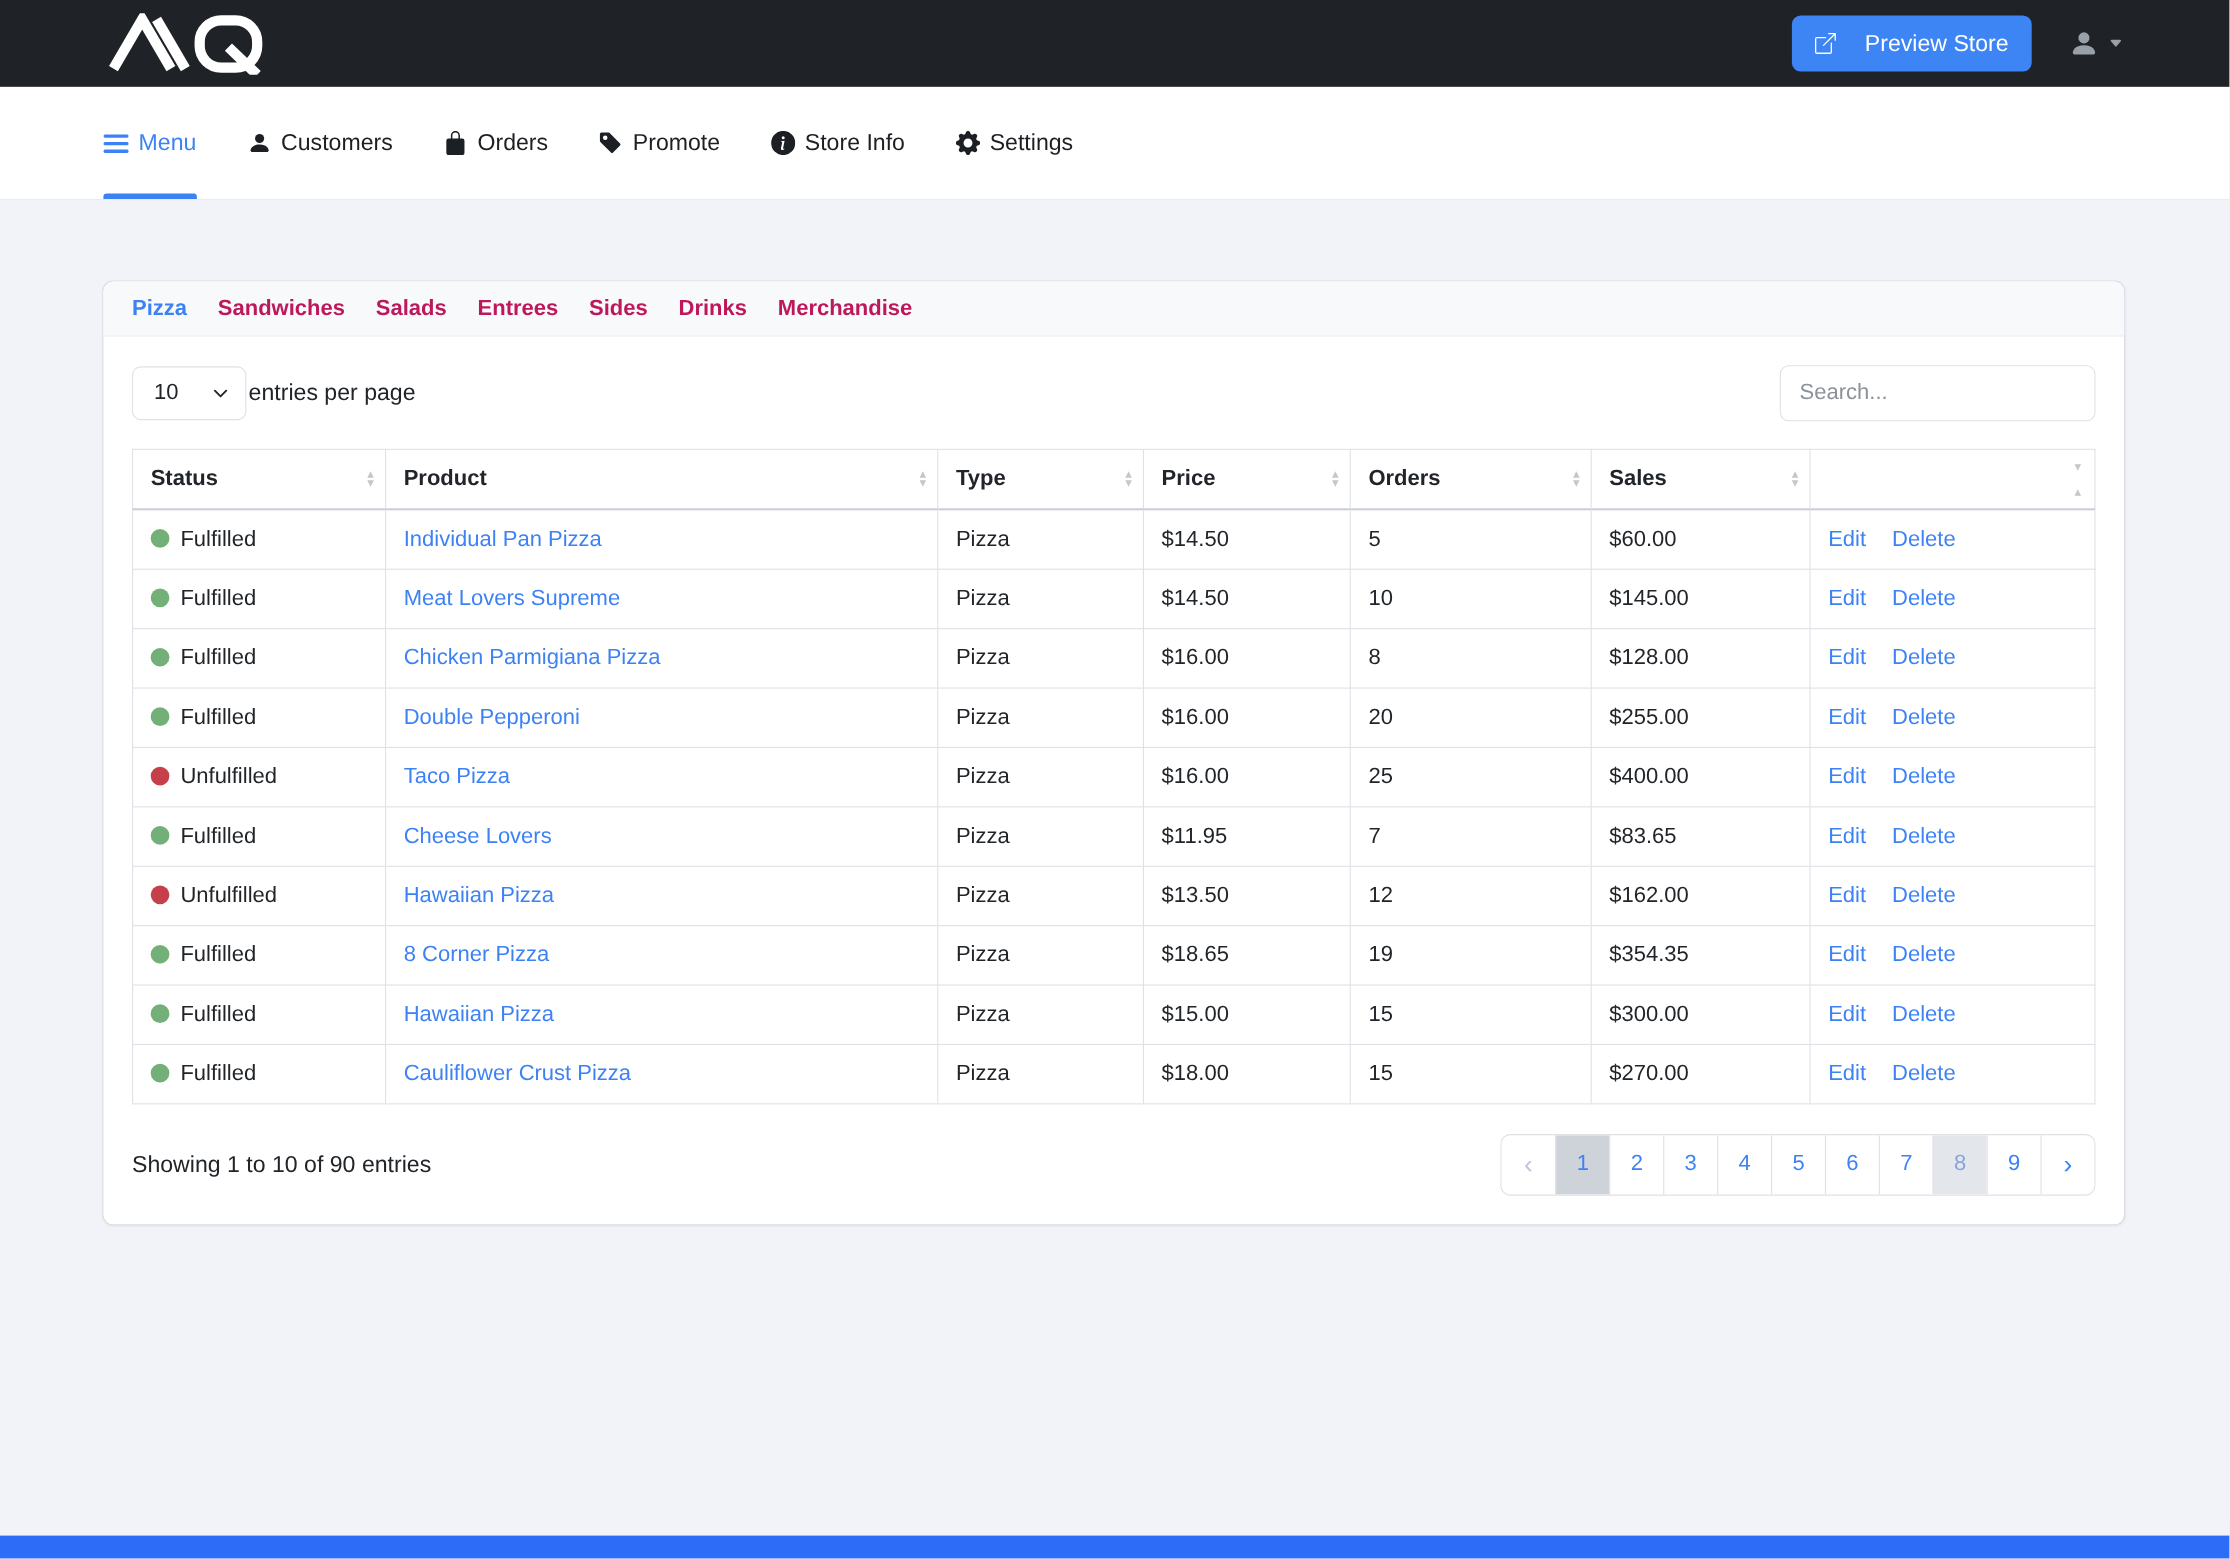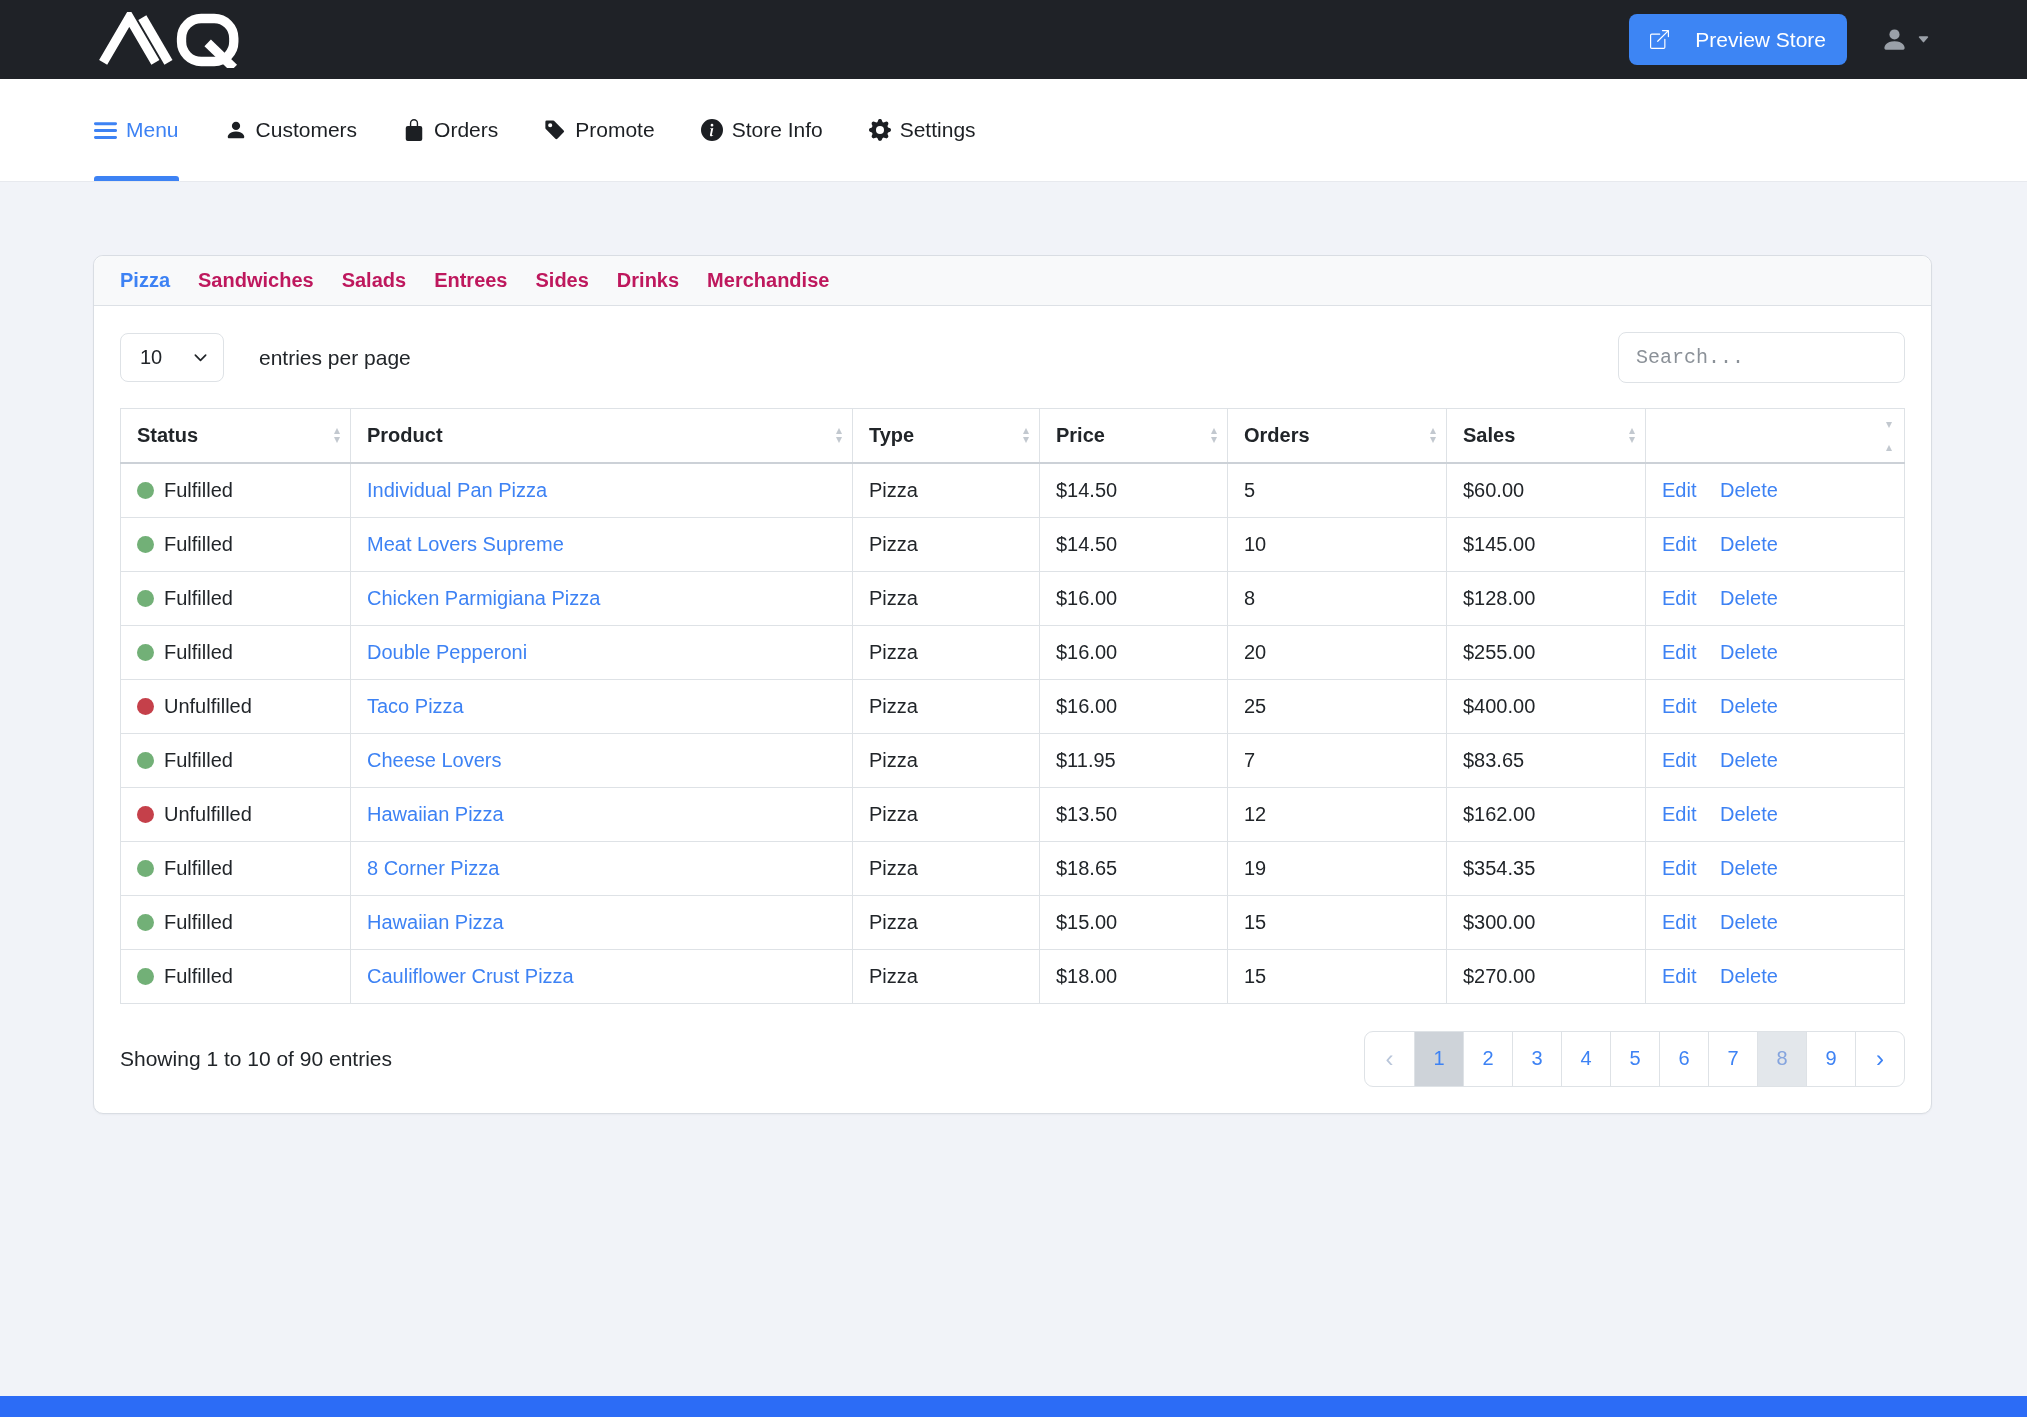--- a/index.html
+++ b/index.html
@@ -33,7 +33,7 @@
   .controls { display:flex; align-items:center; justify-content:space-between; margin-bottom:25px; }
   .controls-left { display:flex; align-items:center; }
   .select { width:104px; height:49px; border:1px solid #dee2e6; border-radius:8px; display:flex; align-items:center; justify-content:space-between; padding:0 15px 0 19px; font-size:20px; cursor:pointer; background:#fff; }
-  .entries-label { margin-left:35px; font-size:21px; }
+  .entries-label { margin-left:2px; font-size:21px; }
   .search { width:287px; height:51px; border:1px solid #dee2e6; border-radius:8px; padding:0 17px; font-size:20px; font-family:Liberation Mono, monospace; color:#212529; outline:none; background:#fff; }
   .search::placeholder { color:#8b9198; }
 

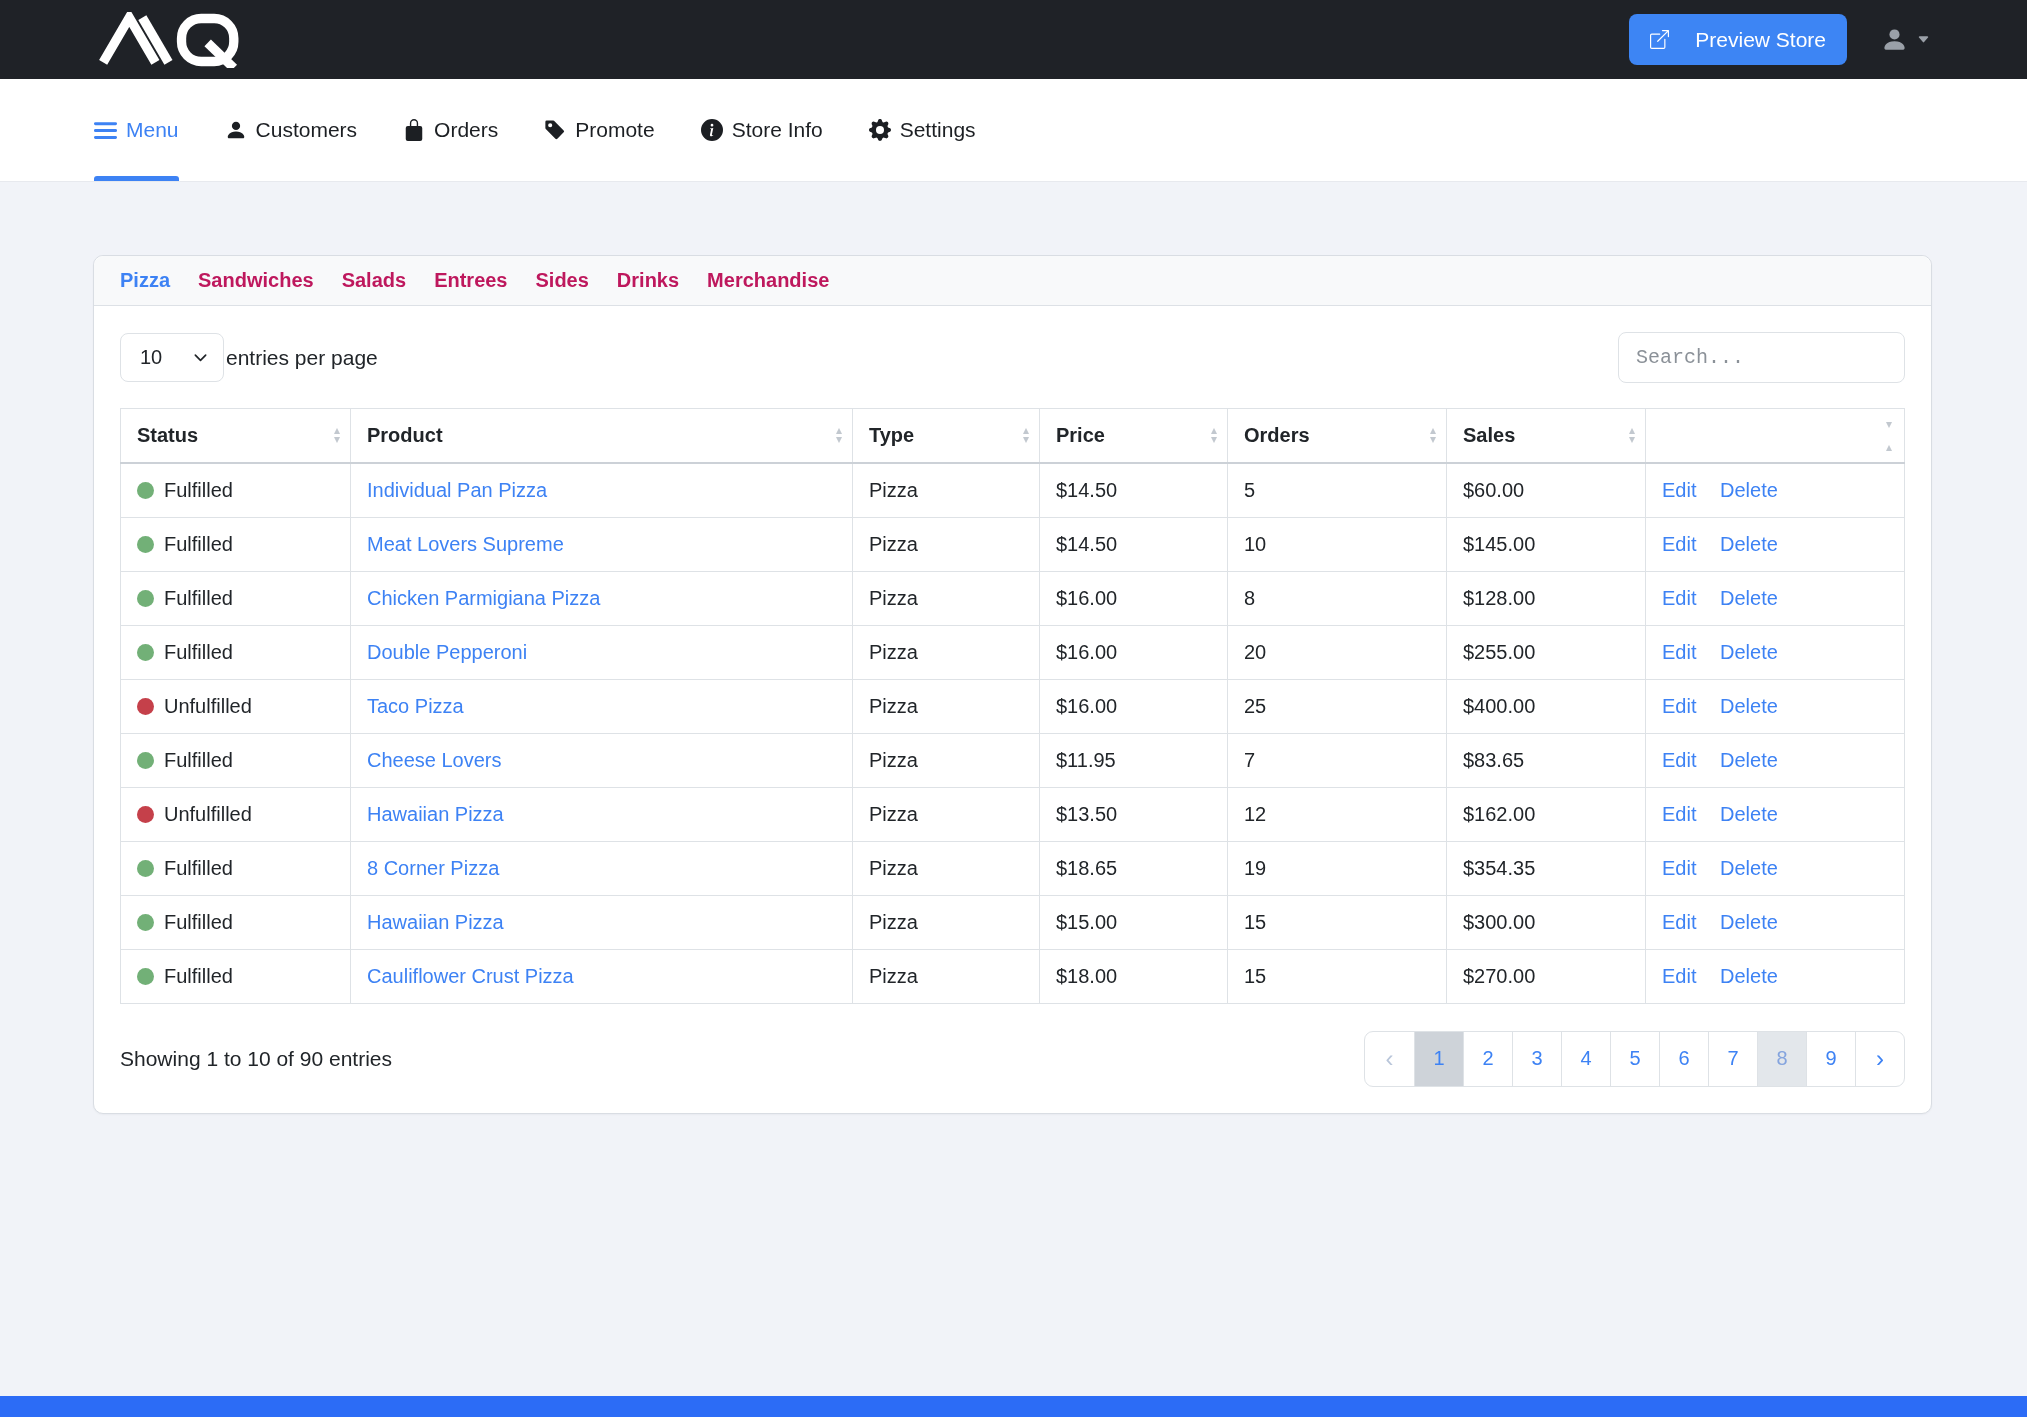--- a/index.html
+++ b/index.html
@@ -34,7 +34,7 @@
   .controls-left { display:flex; align-items:center; }
   .select { width:104px; height:49px; border:1px solid #dee2e6; border-radius:8px; display:flex; align-items:center; justify-content:space-between; padding:0 15px 0 19px; font-size:20px; cursor:pointer; background:#fff; }
   .entries-label { margin-left:2px; font-size:21px; }
-  .search { width:287px; height:51px; border:1px solid #dee2e6; border-radius:8px; padding:0 17px; font-size:20px; font-family:Liberation Mono, monospace; color:#212529; outline:none; background:#fff; }
+  .search { width:287px; height:51px; border:1px solid #dee2e6; border-radius:8px; padding:0 17px; font-size:20px; font-family:Liberation Sans, sans-serif; color:#212529; outline:none; background:#fff; }
   .search::placeholder { color:#8b9198; }
 
   

